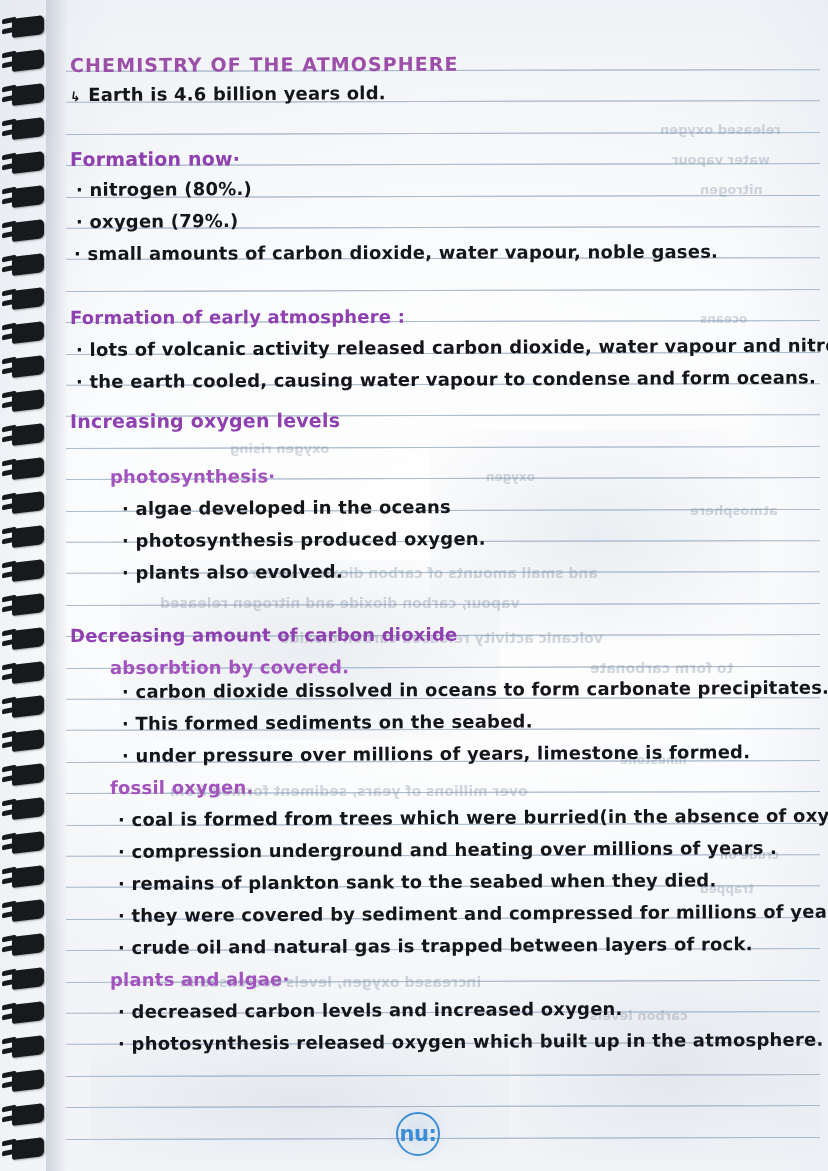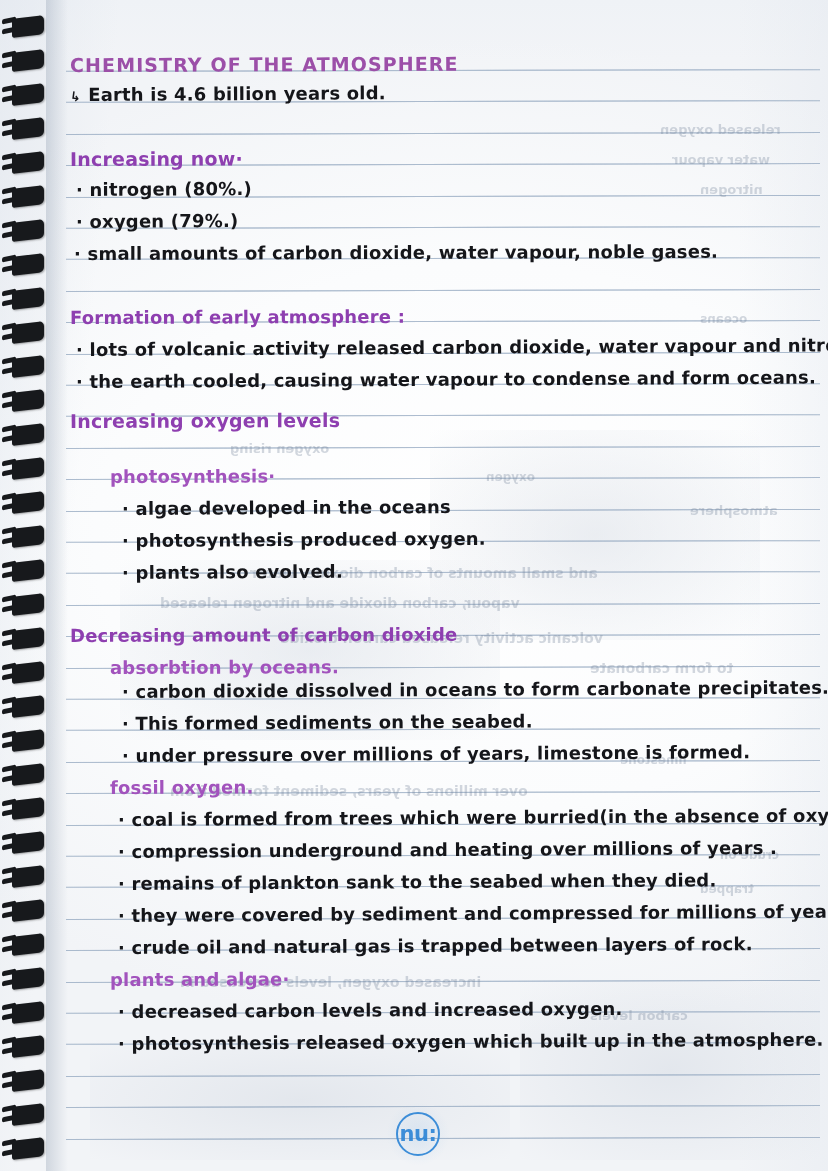--- a/index.html
+++ b/index.html
@@ -387,7 +387,7 @@
   <div id="notes">
       <div class="hw title f19 w2" style="left: 70px; top: 54px;"><span>CHEMISTRY OF THE ATMOSPHERE</span></div>
       <div class="hw ink f18 w1" style="left: 92px; top: 84px;"><span style="display: inline-block; margin-left: -22px; margin-right: 7px; font-size: 13px; color: rgb(21, 22, 26); transform: rotate(8deg);">↳</span><span>Earth is 4.6 billion years old.</span></div>
-      <div class="hw head f19 w2" style="left: 70px; top: 148px;"><span>Increasing now·</span></div>
+      <div class="hw head f19 w2" style="left: 70px; top: 148px;"><span>Formation now·</span></div>
       <div class="hw ink f18 w1" style="left: 76px; top: 179px;"><span>· nitrogen (80%.)</span></div>
       <div class="hw ink f18 w1" style="left: 76px; top: 211px;"><span>· oxygen (79%.)</span></div>
       <div class="hw ink f18 w2" style="left: 74px; top: 243px;"><span>· small amounts of carbon dioxide, water vapour, noble gases.</span></div>

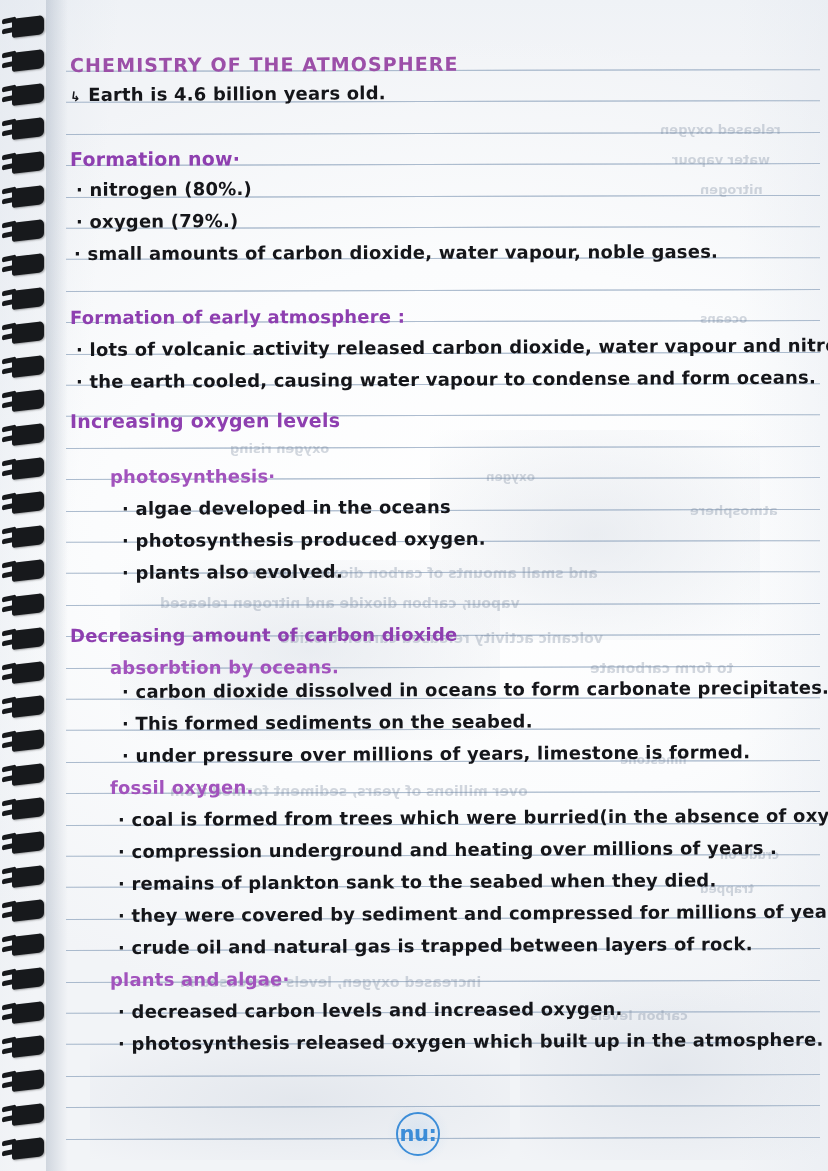--- a/index.html
+++ b/index.html
@@ -400,7 +400,7 @@
       <div class="hw ink f18 w1" style="left: 122px; top: 530px;"><span>· photosynthesis produced oxygen.</span></div>
       <div class="hw ink f18 w1" style="left: 122px; top: 562px;"><span>· plants also evolved.</span></div>
       <div class="hw head f18 w2" style="left: 70px; top: 625px;"><span>Decreasing amount of carbon dioxide</span></div>
-      <div class="hw sub f18 w2" style="left: 110px; top: 657px;"><span>absorbtion by oceans.</span></div>
+      <div class="hw sub f18 w2" style="left: 110px; top: 657px;"><span>absorbtion by covered.</span></div>
       <div class="hw ink f18 w1" style="left: 122px; top: 681px;"><span>· carbon dioxide dissolved in oceans to form carbonate precipitates.</span></div>
       <div class="hw ink f18 w1" style="left: 122px; top: 713px;"><span>· This formed sediments on the seabed.</span></div>
       <div class="hw ink f18 w1" style="left: 122px; top: 745px;"><span>· under pressure over millions of years, limestone is formed.</span></div>

